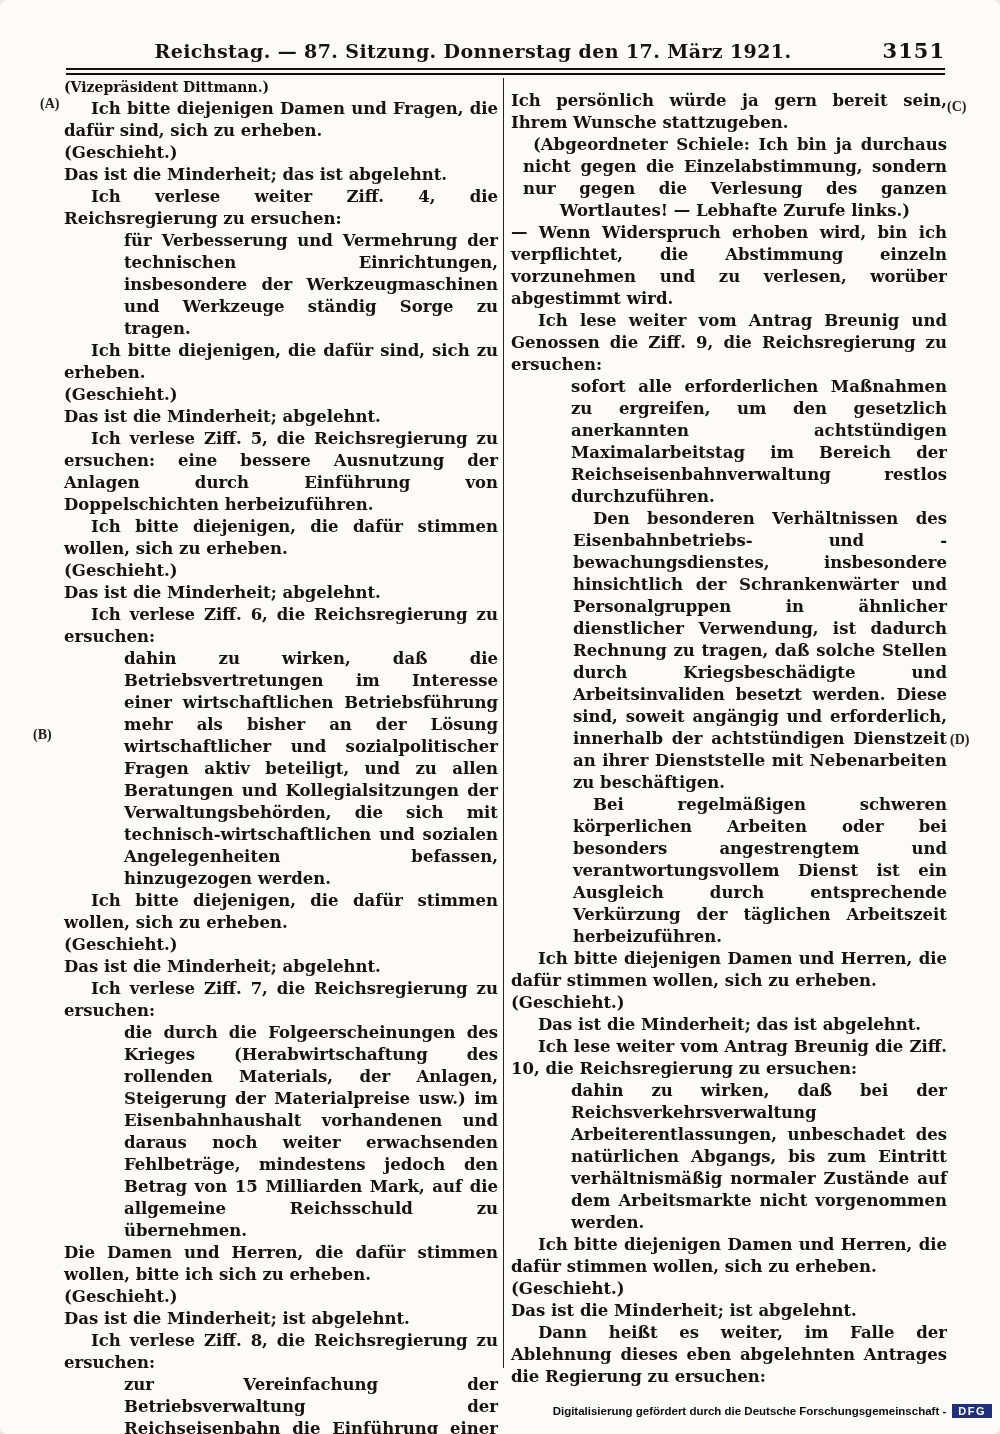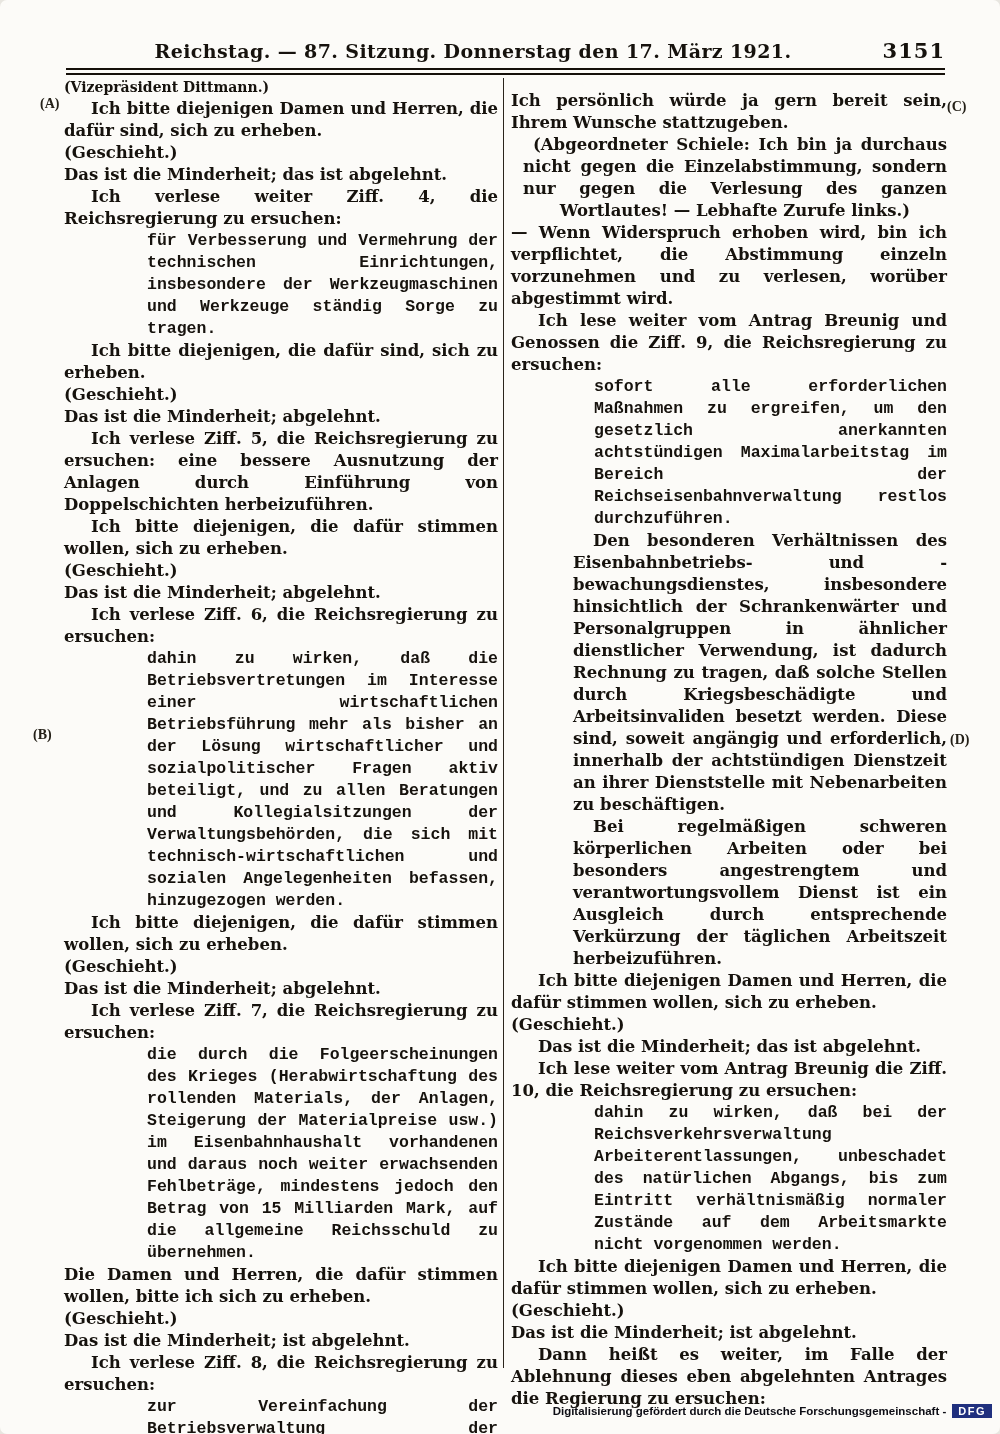--- a/index.html
+++ b/index.html
@@ -82,7 +82,7 @@
 
   <div class="col col-left">
       <p class="blk speaker">(Vizepräsident Dittmann.)</p>
-      <p class="blk para">Ich bitte diejenigen Damen und Herren, die dafür sind, sich zu erheben.</p>
+      <p class="blk para">Ich bitte diejenigen Damen und Fragen, die dafür sind, sich zu erheben.</p>
       <p class="blk center">(Geschieht.)</p>
       <p class="blk flush">Das ist die Minderheit; das ist abgelehnt.</p>
       <p class="blk para">Ich verlese weiter Ziff. 4, die Reichsregierung zu ersuchen:</p>

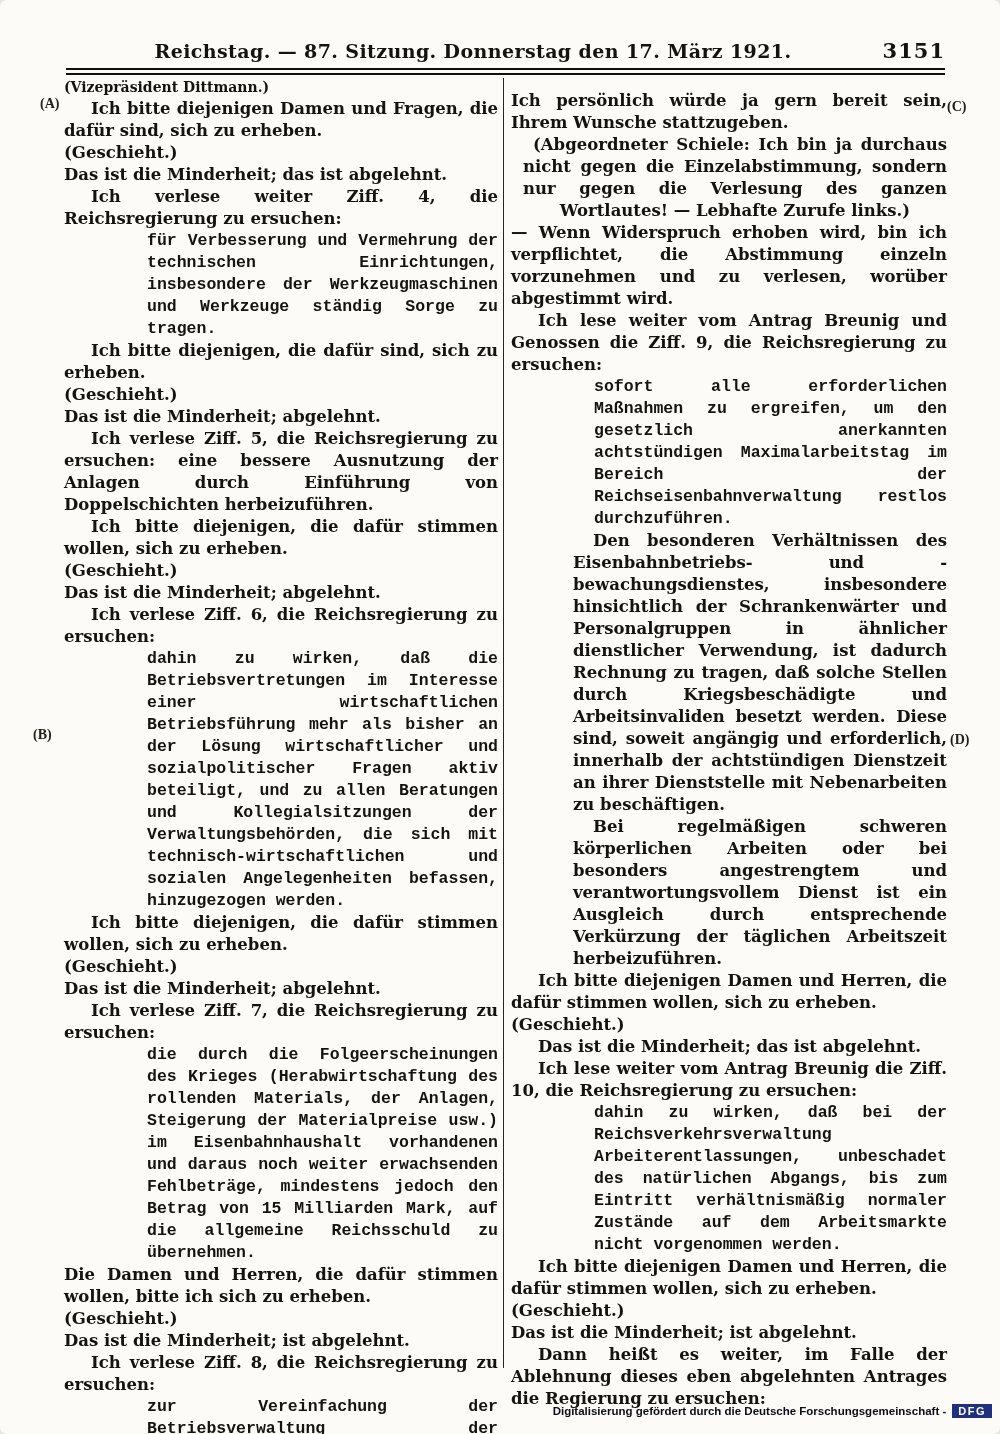--- a/index.html
+++ b/index.html
@@ -40,7 +40,7 @@
   .blk{margin:0;padding:0;}
   .para{text-indent:27px;}
   .flush{text-indent:0;}
-  .quote{margin-left:83px;text-indent:0;font-family:Liberation Mono, monospace;}
+  .quote{margin-left:60px;text-indent:0;}
   .quote-para{margin-left:62px;text-indent:20px;}
   .center{text-align:left;text-indent:0;}
   .inter{margin-left:12px;text-indent:10px;text-align:justify;text-align-last:center;}

